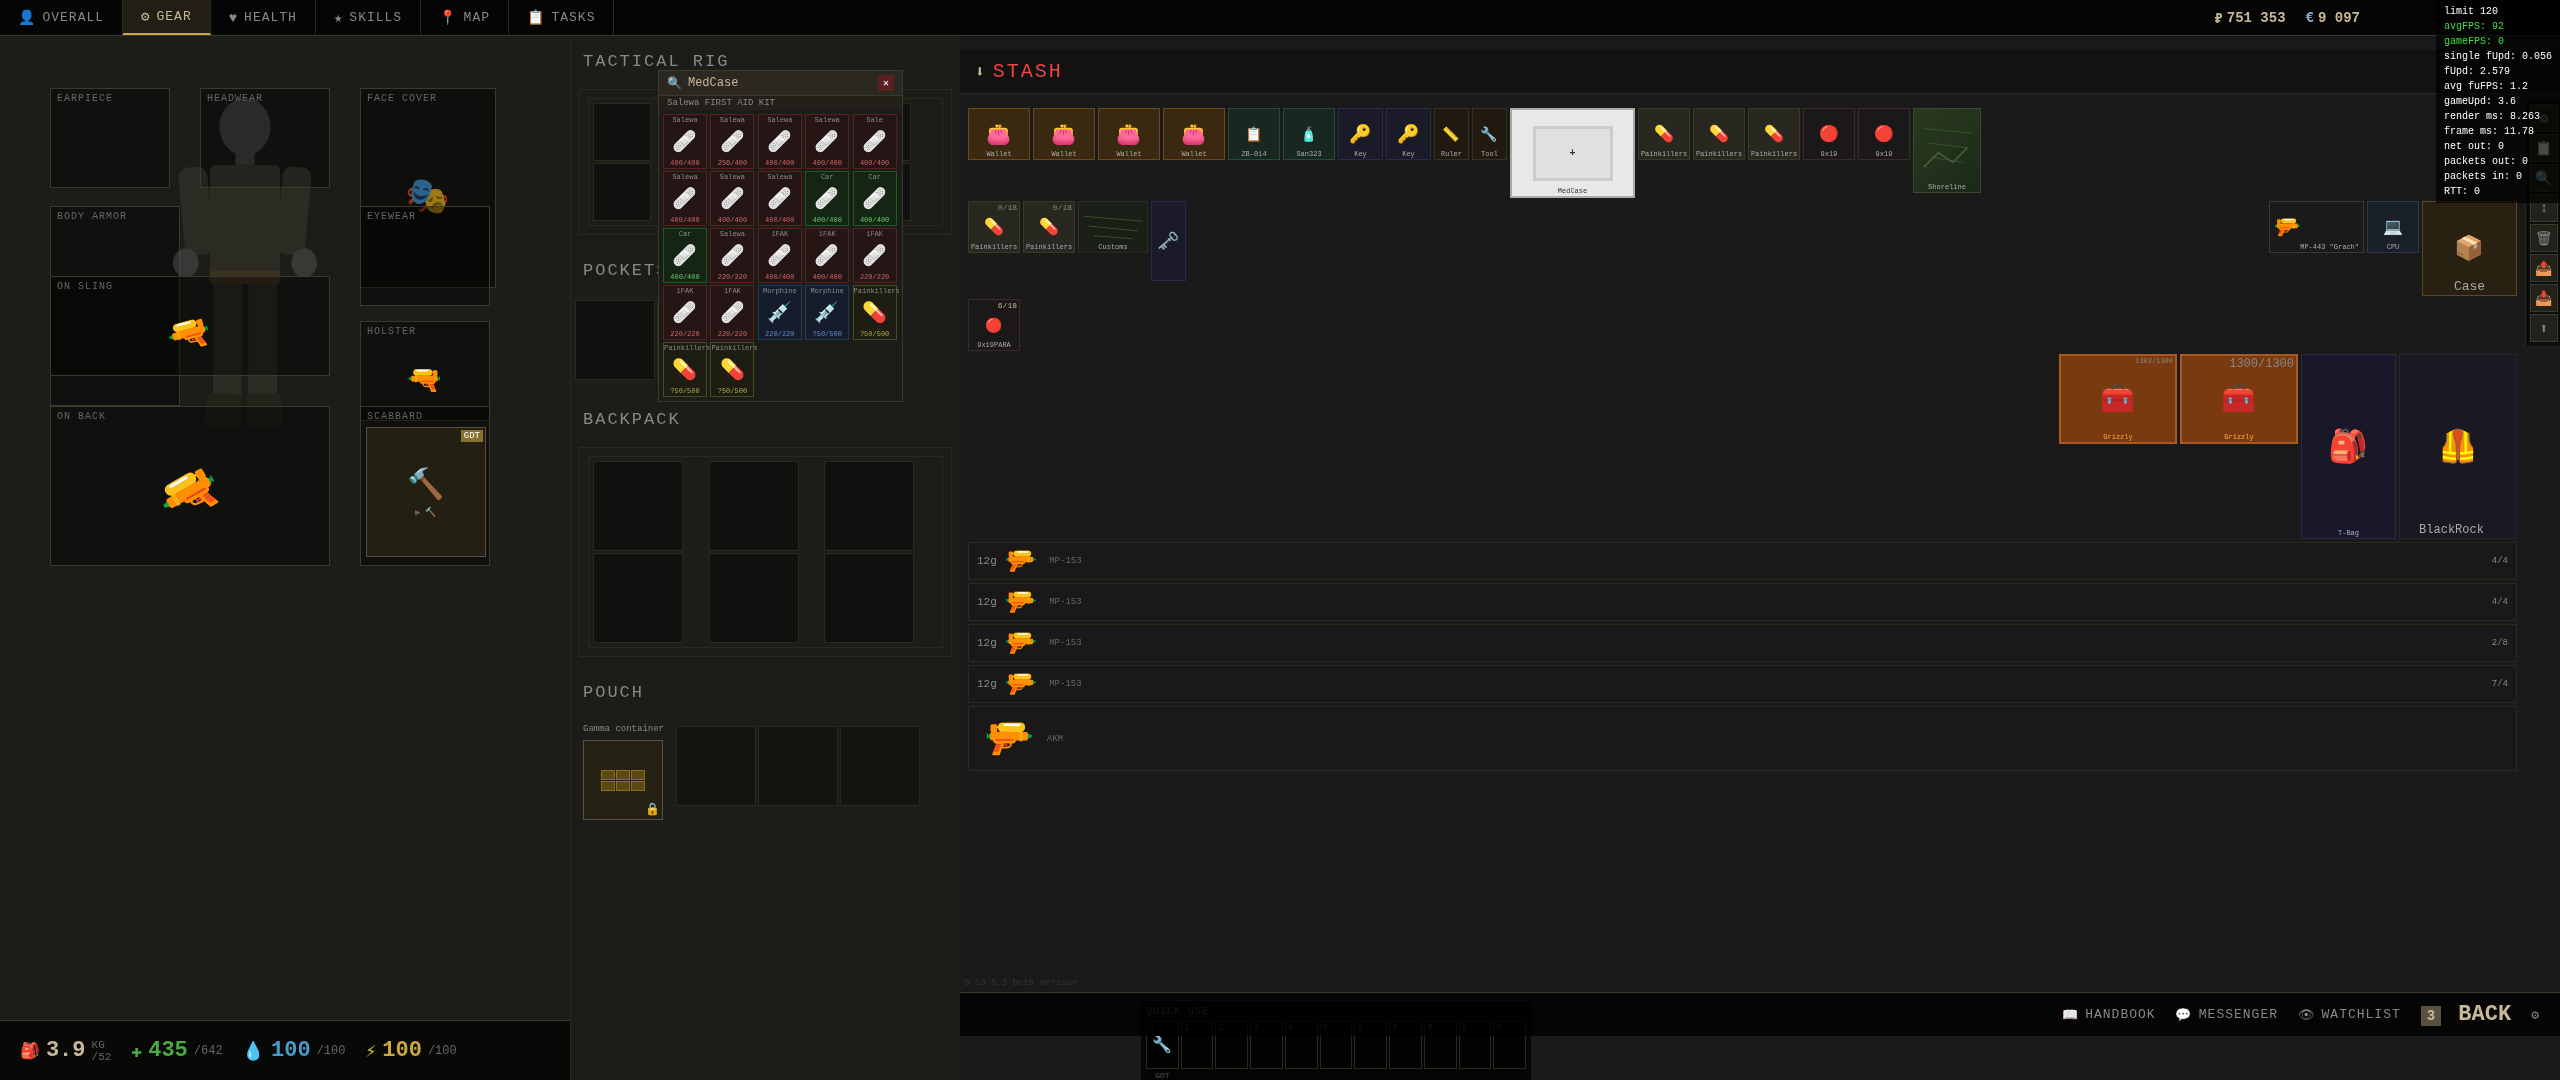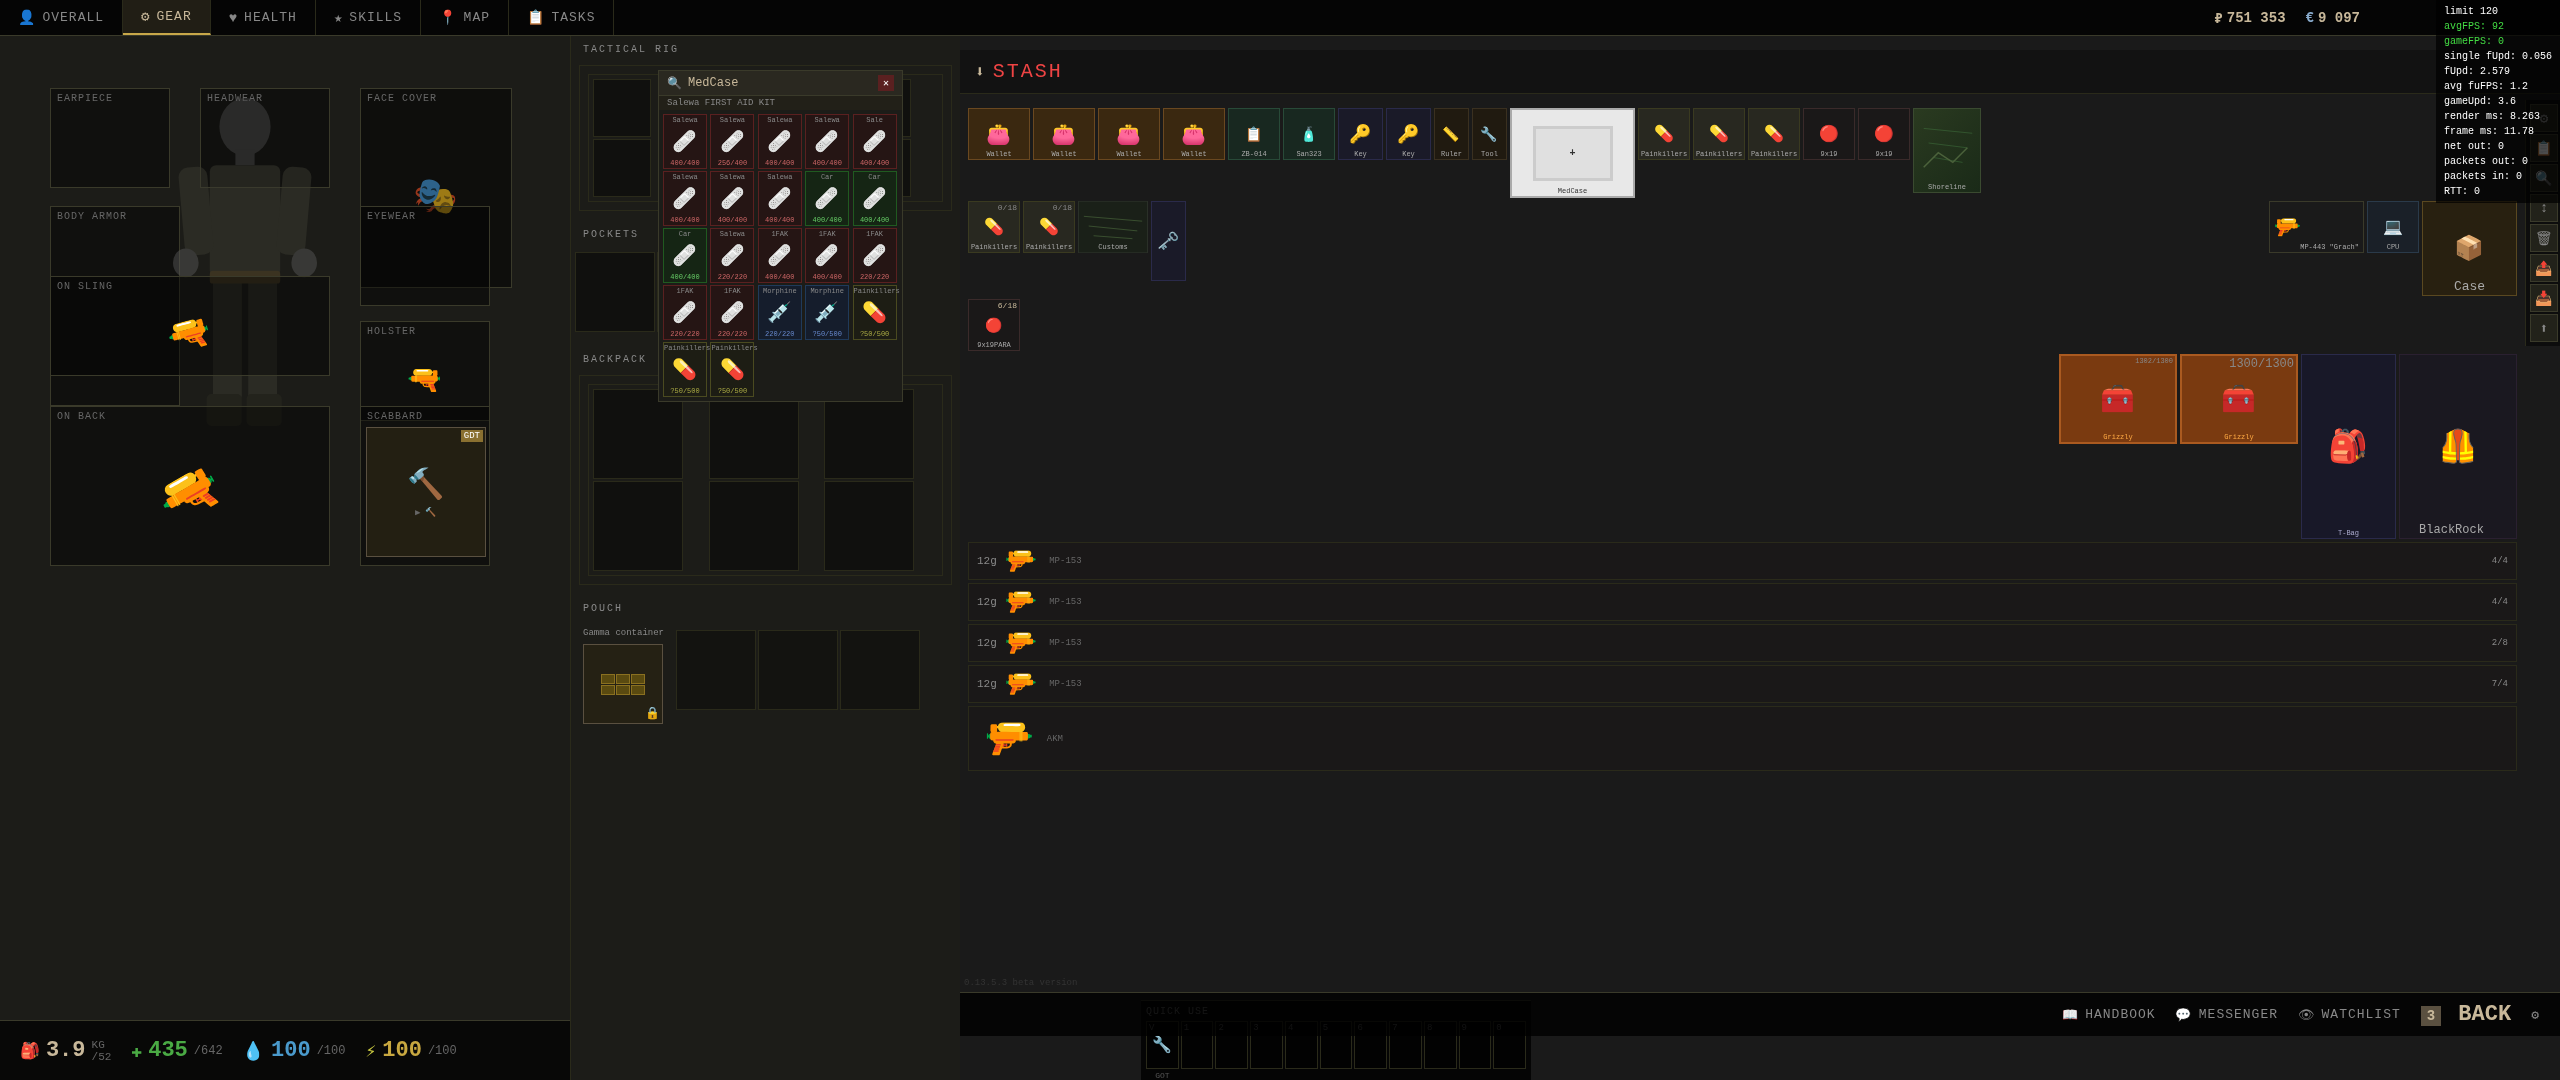--- a/index.html
+++ b/index.html
@@ -148,11 +148,11 @@
       border-left: 1px solid #2a2a1a;
     }
     .panel-title {
-      font-size: 10px;
+      font-size: 17px;
       color: #888;
       text-transform: uppercase;
       letter-spacing: 2px;
-      padding: 8px 12px;
+      padding: 16px 12px;
     }
     .rig-grid {
       display: grid;

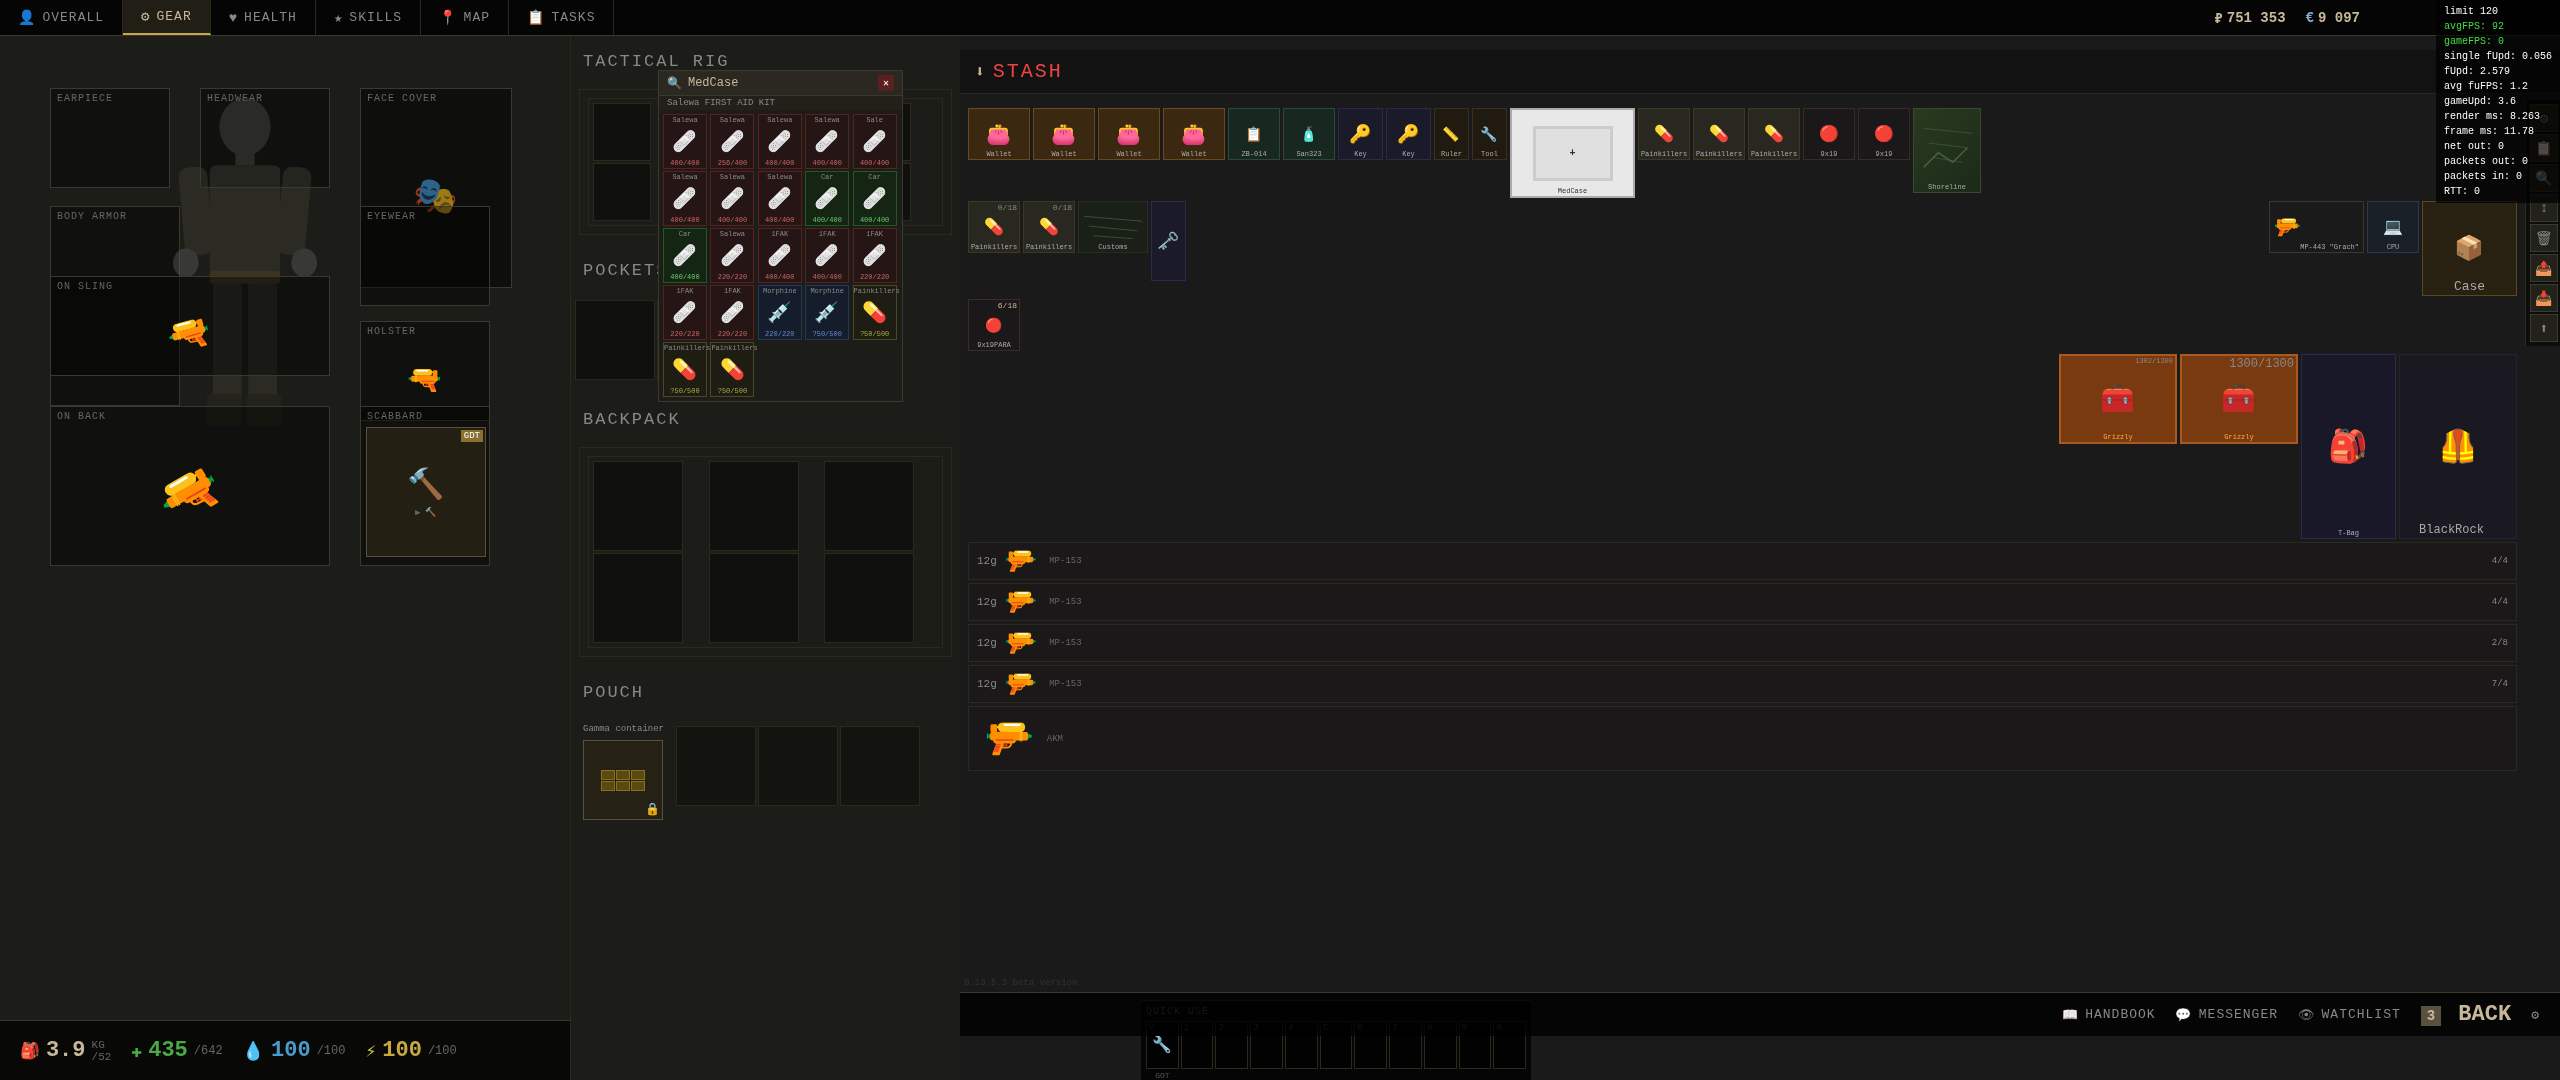--- a/index.html
+++ b/index.html
@@ -78,7 +78,7 @@
     
     .slot-earpiece { top: 52px; left: 50px; width: 120px; height: 100px; }
     .slot-headwear { top: 52px; left: 200px; width: 130px; height: 100px; }
-    .slot-face-cover { top: 52px; left: 360px; width: 152px; height: 200px; background: rgba(0,0,0,0.5); }
+    .slot-face-cover { top: 52px; left: 360px; width: 136px; height: 200px; background: rgba(0,0,0,0.5); }
     .slot-body-armor { top: 170px; left: 50px; width: 130px; height: 200px; }
     .slot-eyewear { top: 170px; left: 360px; width: 130px; height: 100px; }
     .slot-on-sling { top: 240px; left: 50px; width: 280px; height: 100px; }

